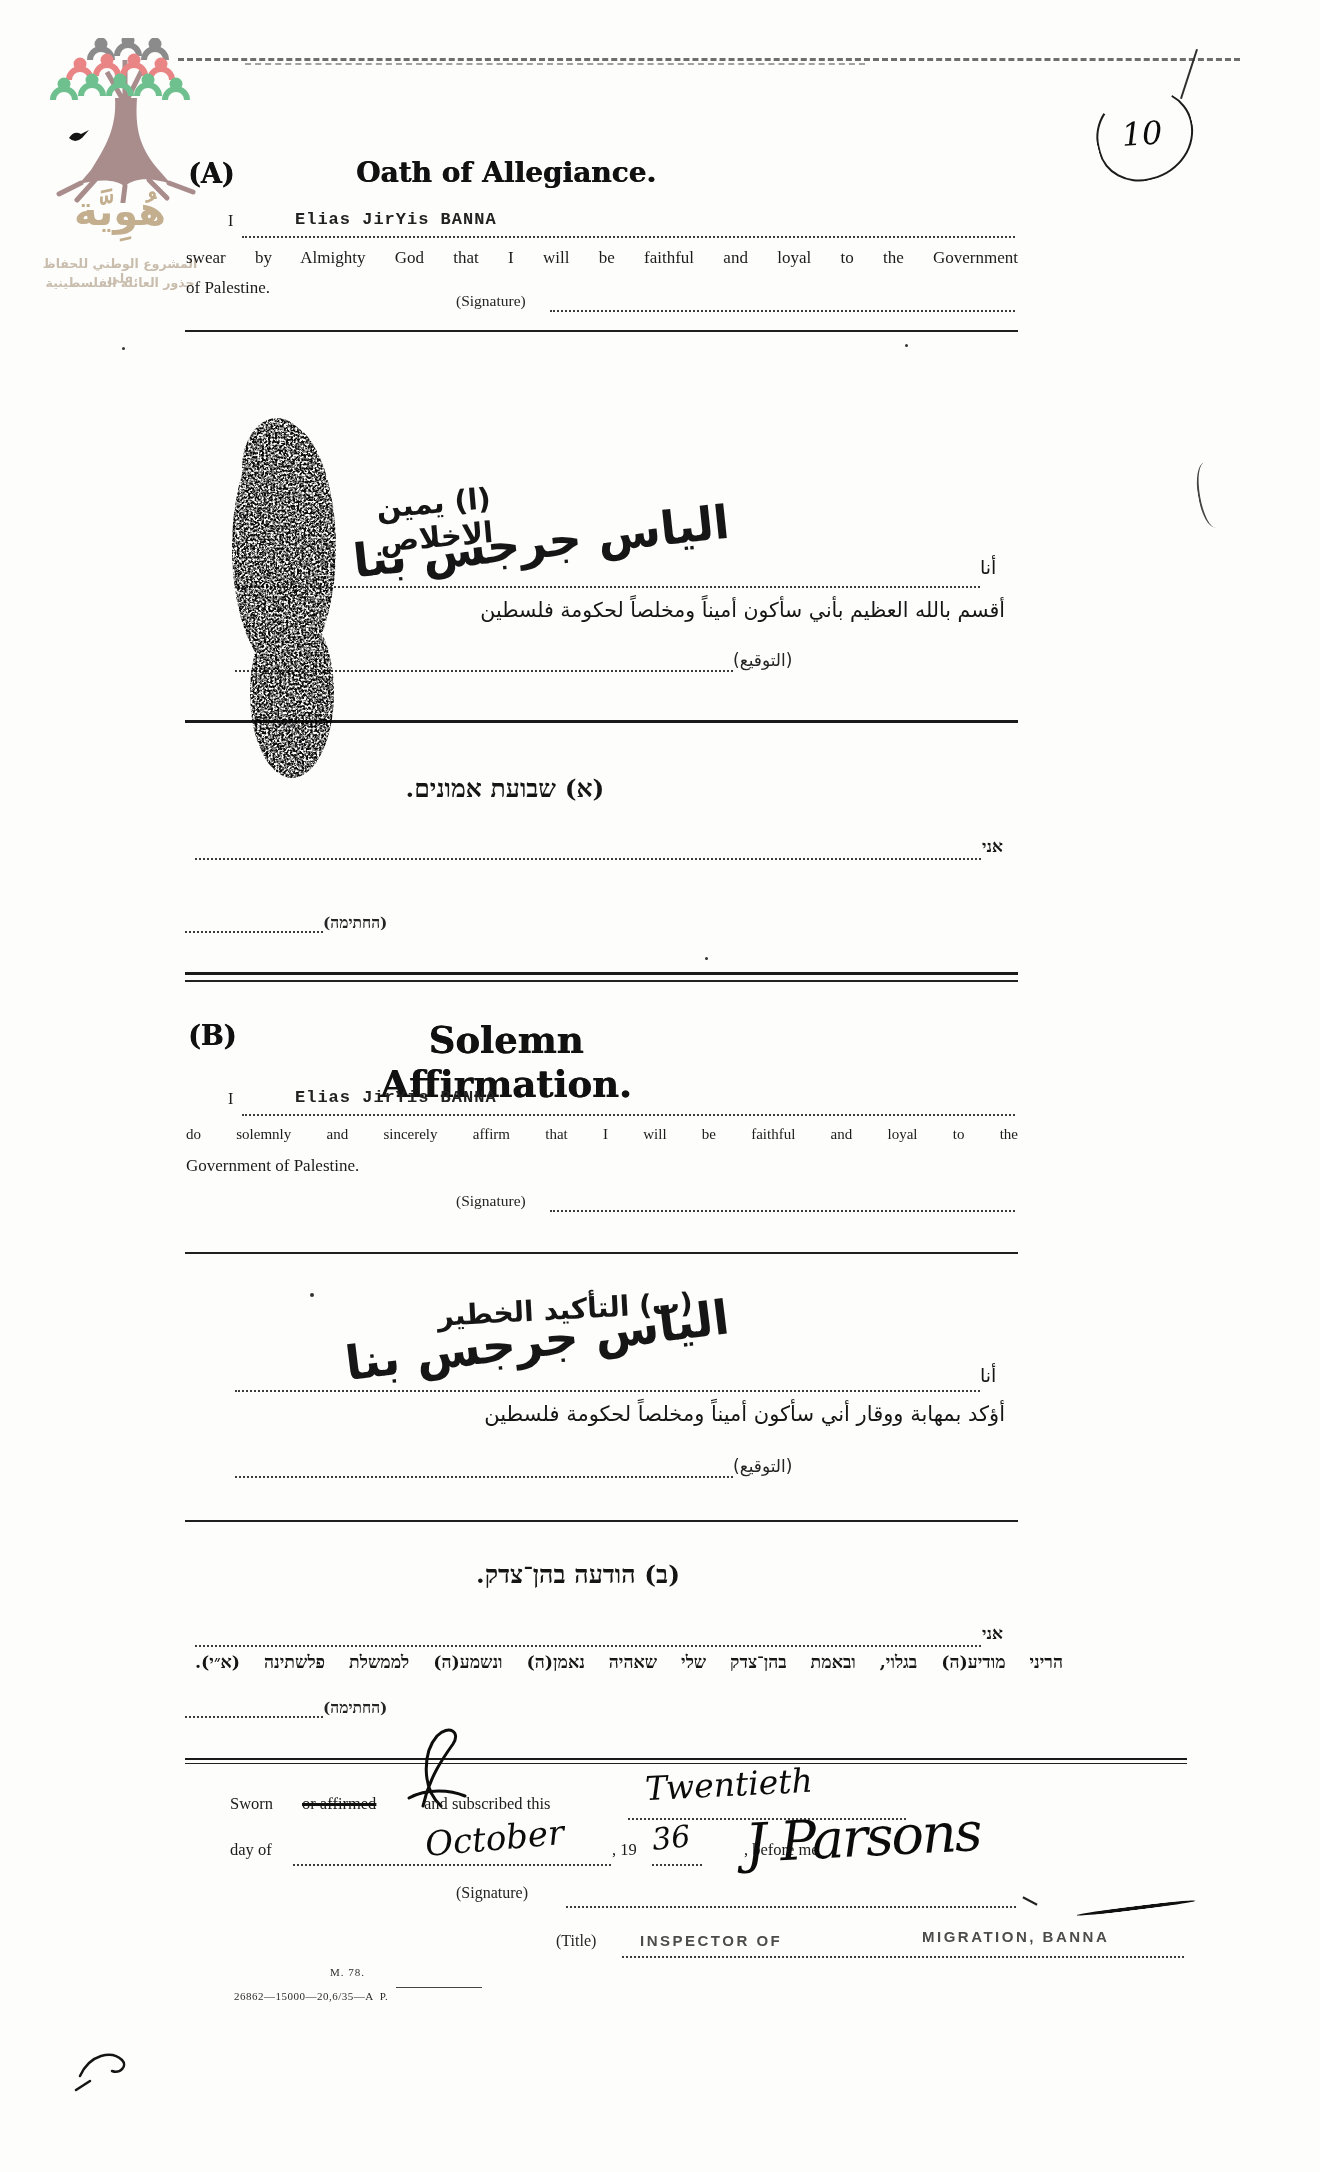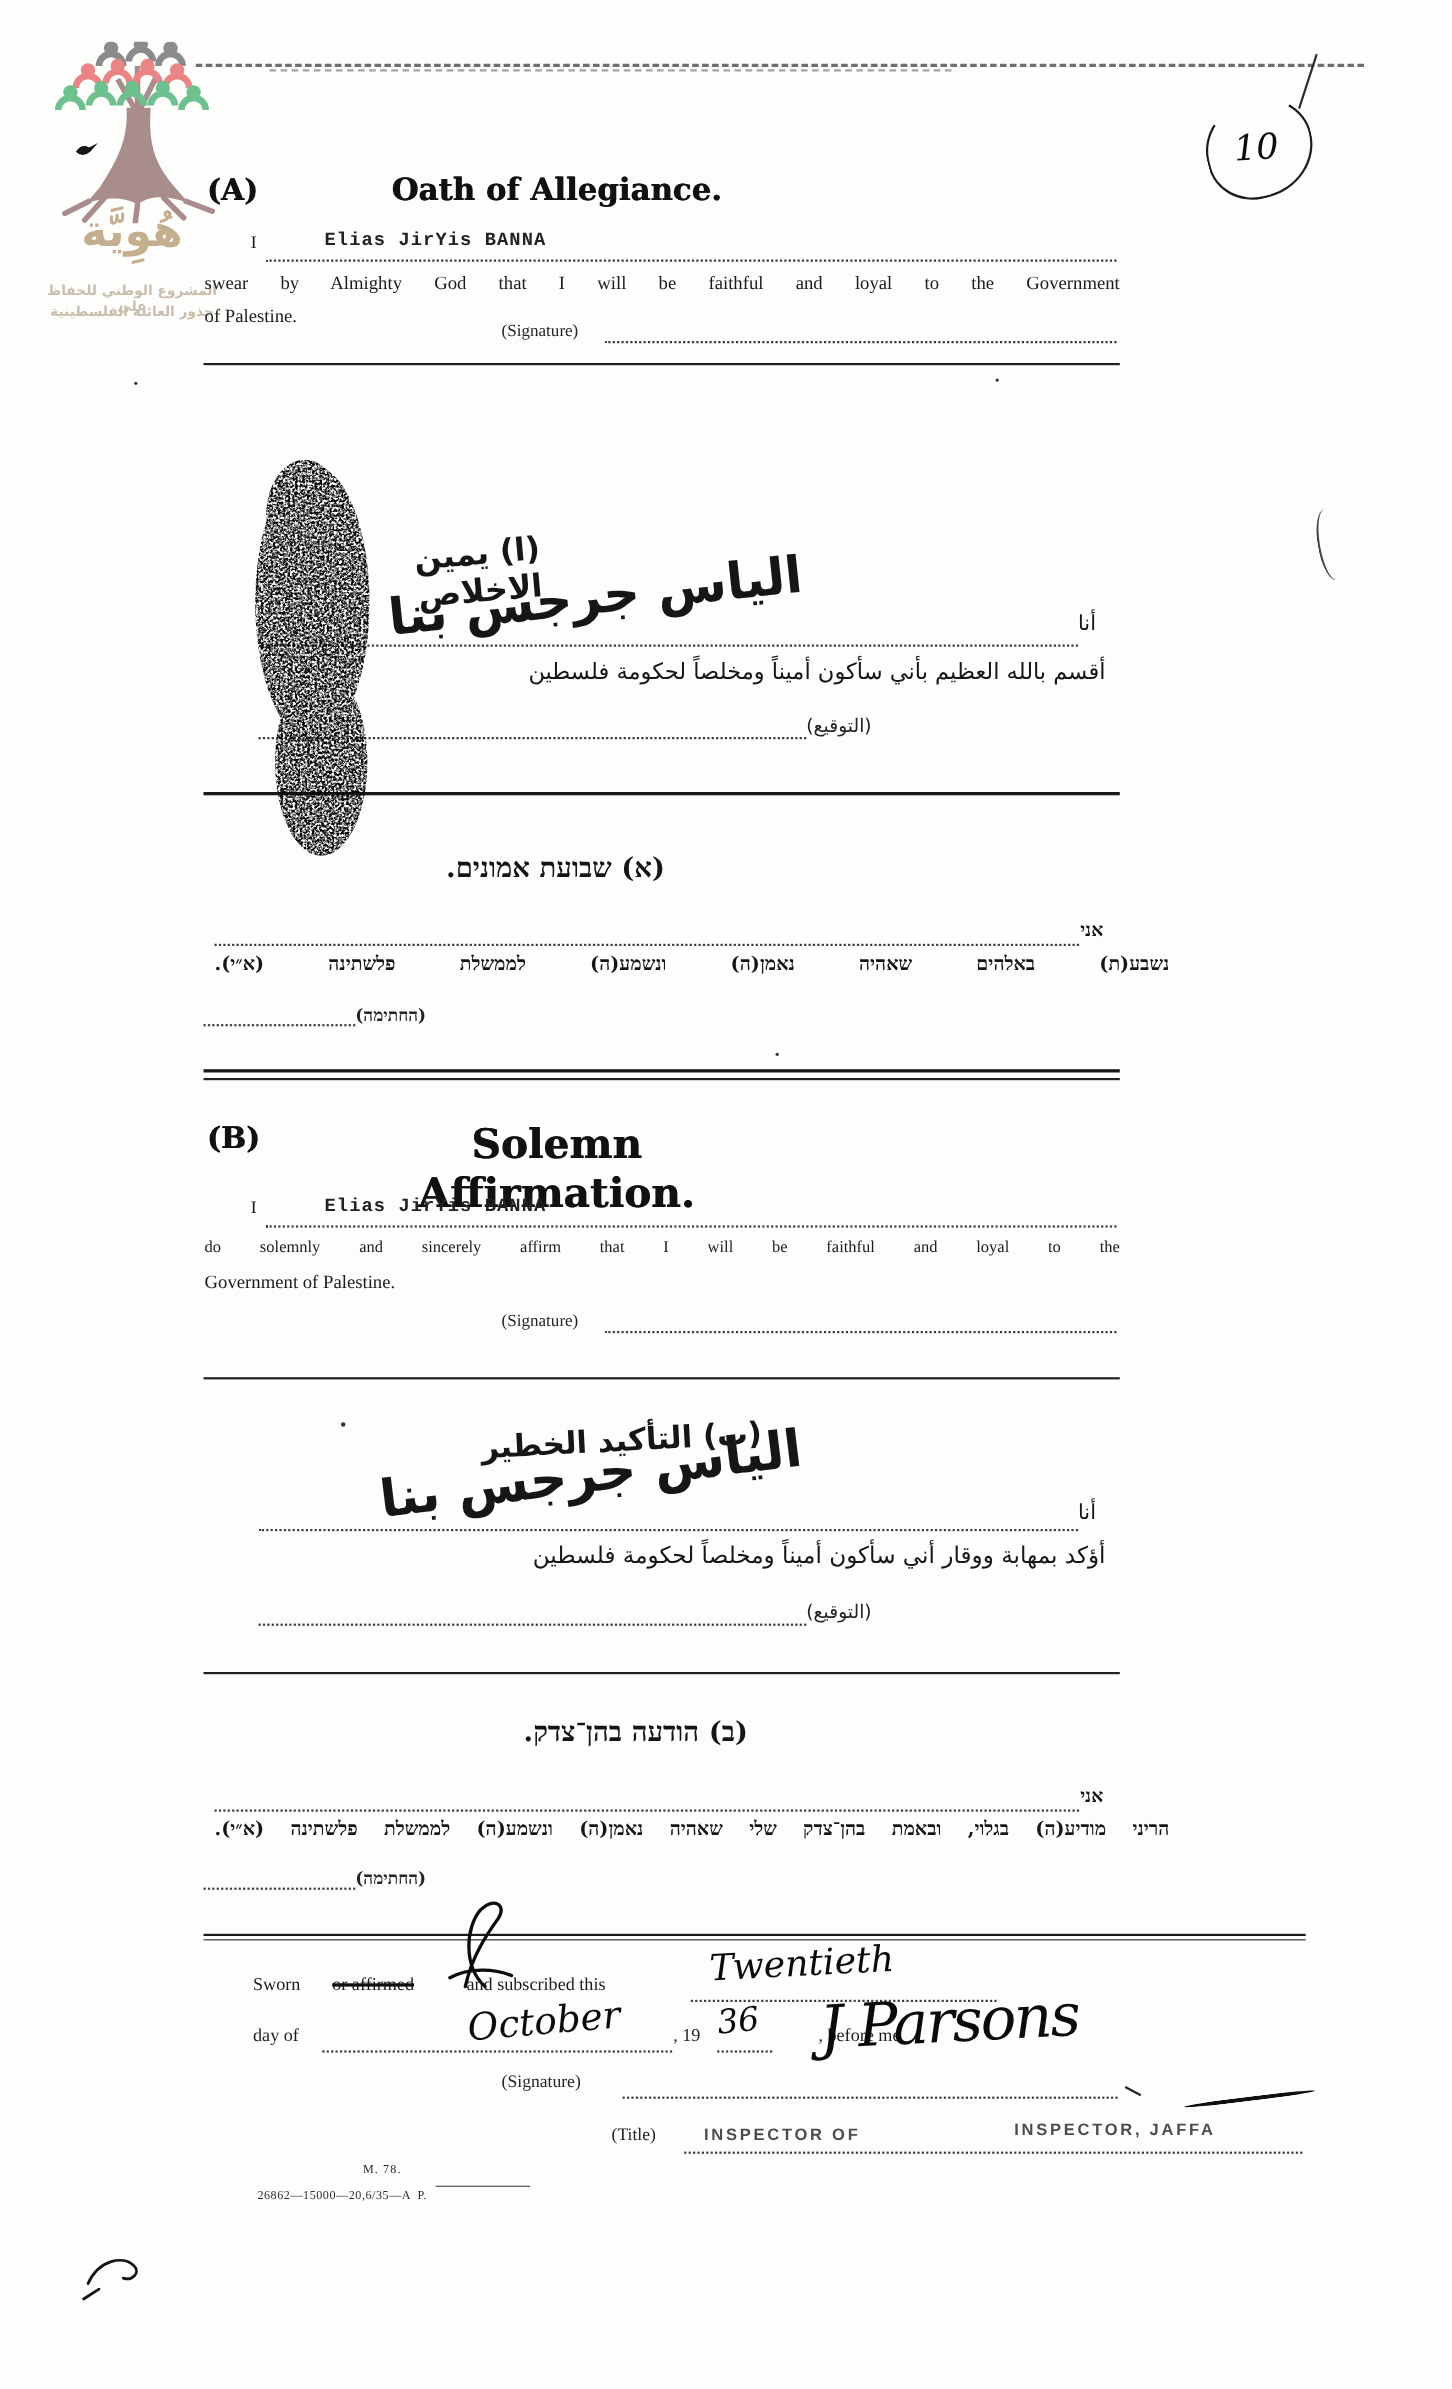--- a/index.html
+++ b/index.html
@@ -144,7 +144,6 @@
   <div class="abs heb" style="left:340px;top:774px;width:330px;text-align:center;font-size:25px;">(א) שבועת אמונים.</div>
   <span class="abs heb" style="left:982px;top:836px;font-size:17px;">אני</span>
   <div class="abs dots" style="left:195px;top:858px;width:786px;"></div>
-  <div class="abs heb jl" style="left:195px;top:866px;width:868px;font-size:17.5px;">נשבע(ת) באלהים שאהיה נאמן(ה) ונשמע(ה) לממשלת פלשתינה (א״י).</div>
   <span class="abs heb label" style="left:323px;top:913px;font-size:15.5px;">(החתימה)</span>
   <div class="abs dots" style="left:185px;top:931px;width:138px;"></div>
 

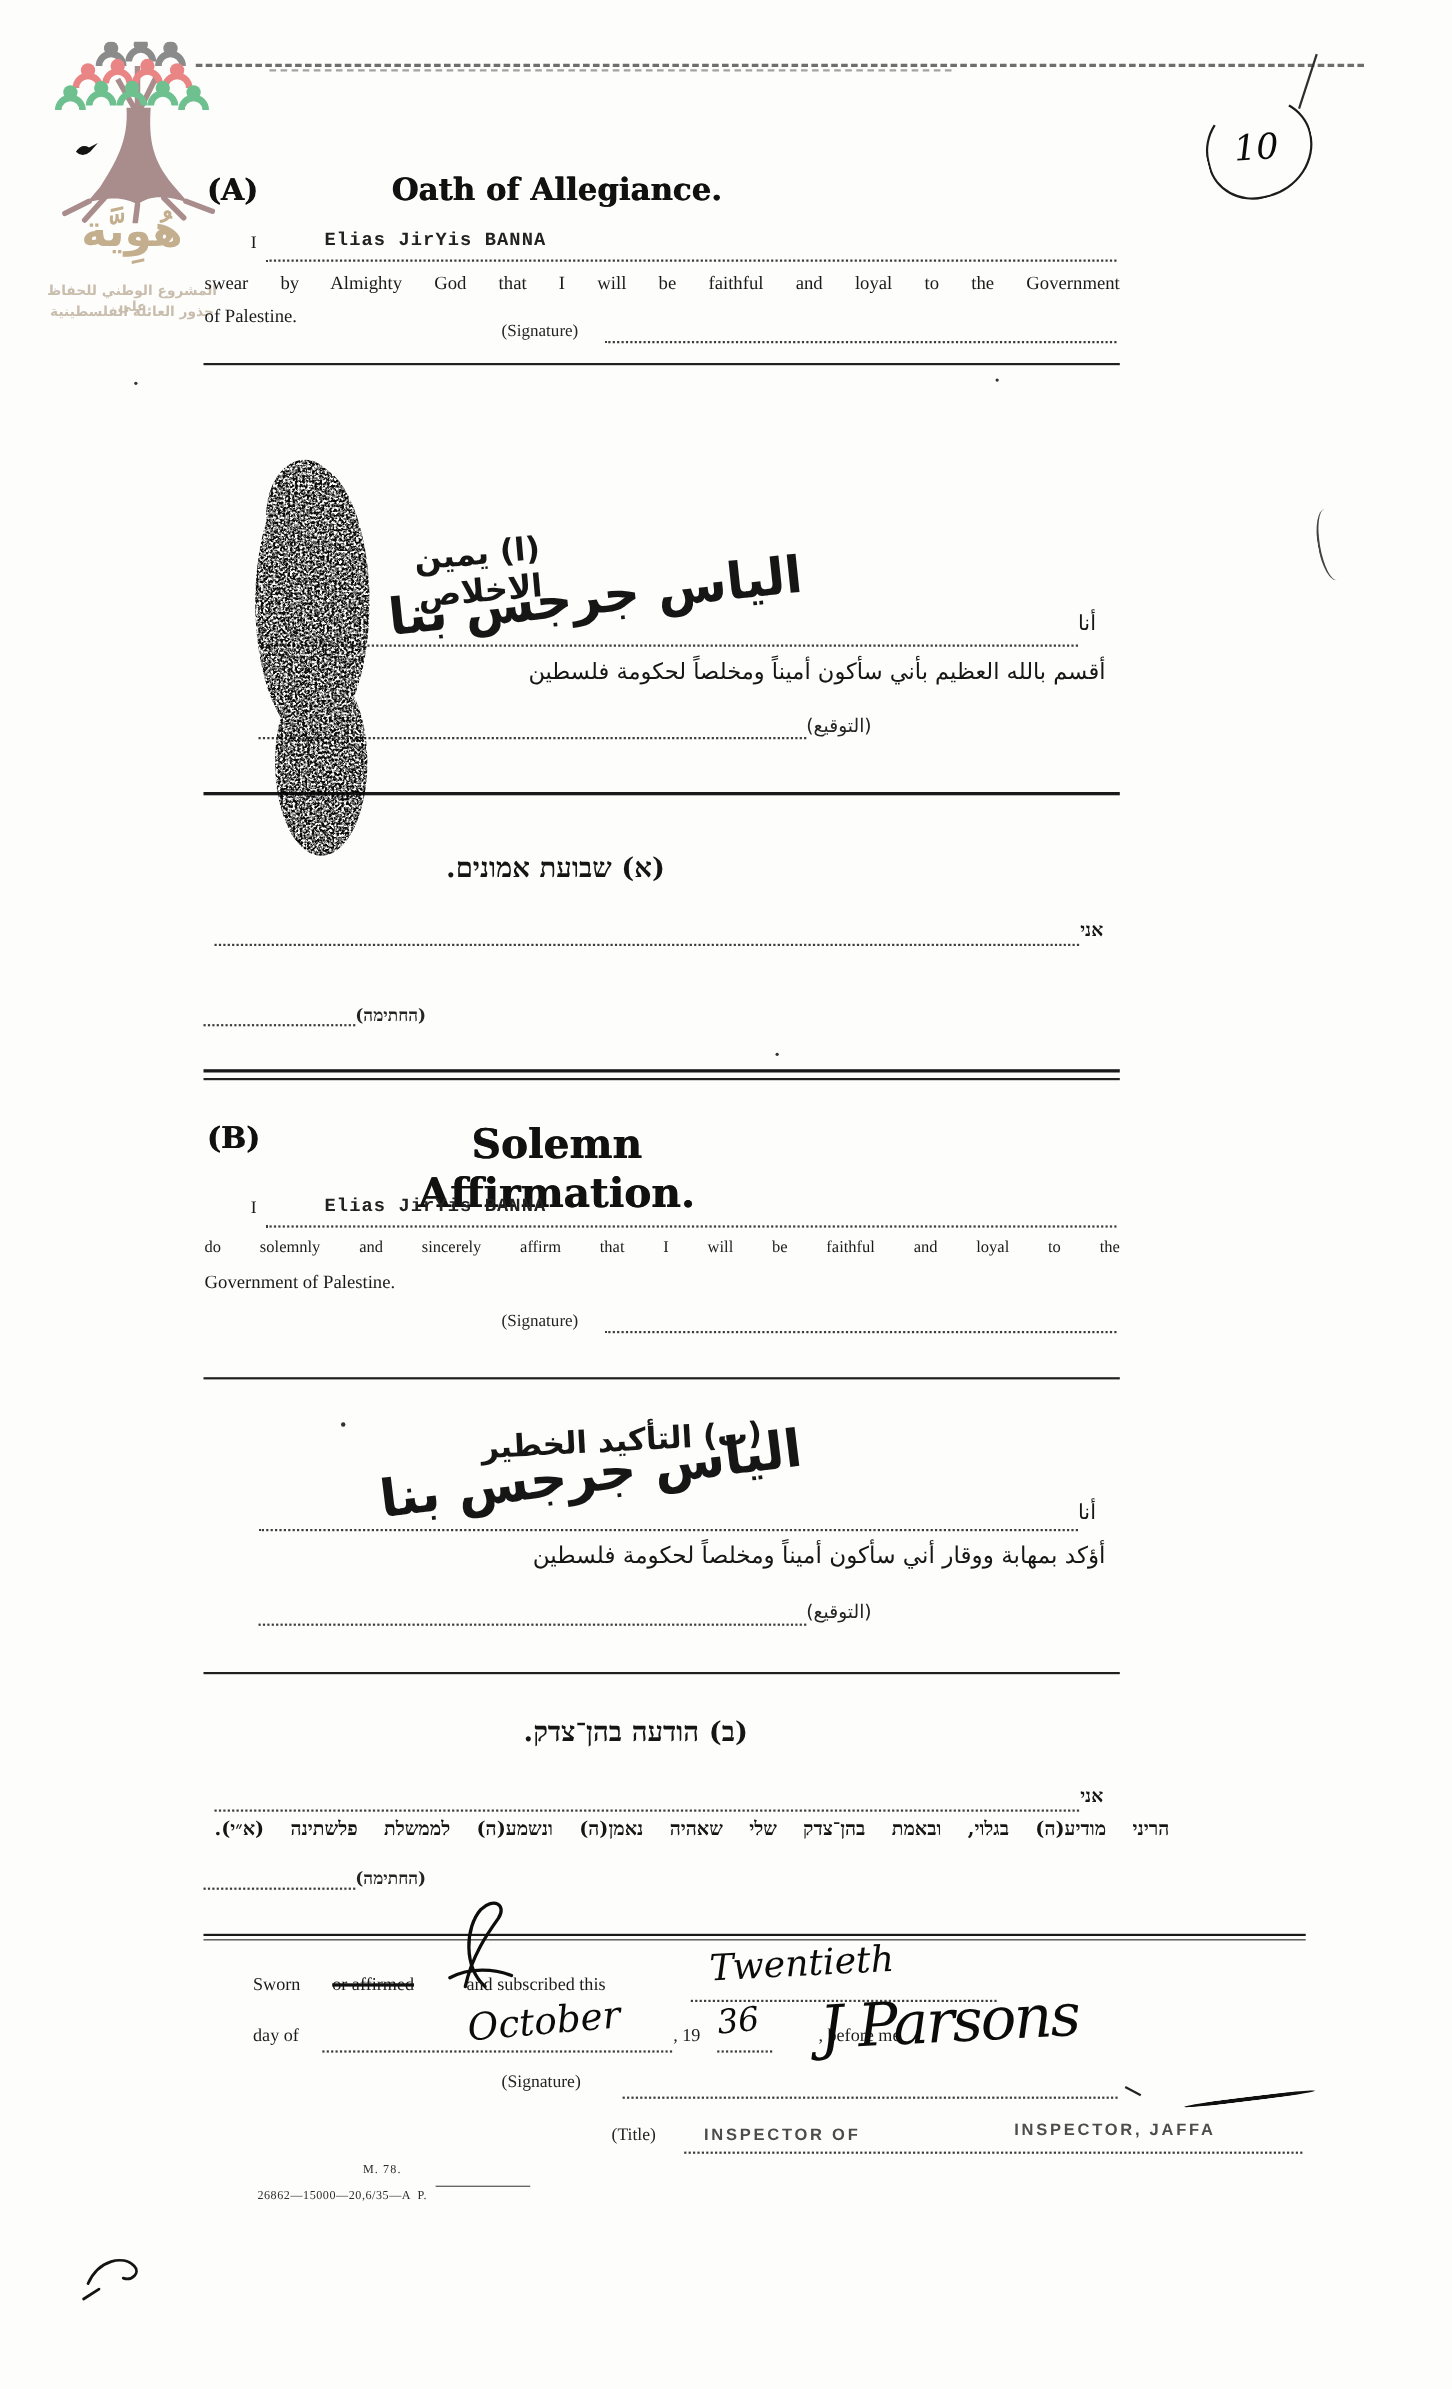--- a/index.html
+++ b/index.html
@@ -213,7 +213,7 @@
   <span class="abs ser label" style="left:556px;top:1932px;font-size:16px;">(Title)</span>
   <div class="abs dots" style="left:622px;top:1956px;width:562px;"></div>
   <span class="abs stamp" style="left:640px;top:1932px;font-size:15px;">INSPECTOR OF</span>
-  <span class="abs stamp" style="left:922px;top:1928px;font-size:15px;">INSPECTOR, JAFFA</span>
+  <span class="abs stamp" style="left:922px;top:1928px;font-size:15px;">MIGRATION, BANNA</span>
   <div class="abs" style="left:1076px;top:1906px;width:120px;border-top:4px solid #101010;transform:rotate(-7deg);border-radius:50%;"></div>
 
   <span class="abs ser" style="left:330px;top:1966px;font-size:11px;color:#2c2c2c;letter-spacing:1px;">M. 78.</span>

